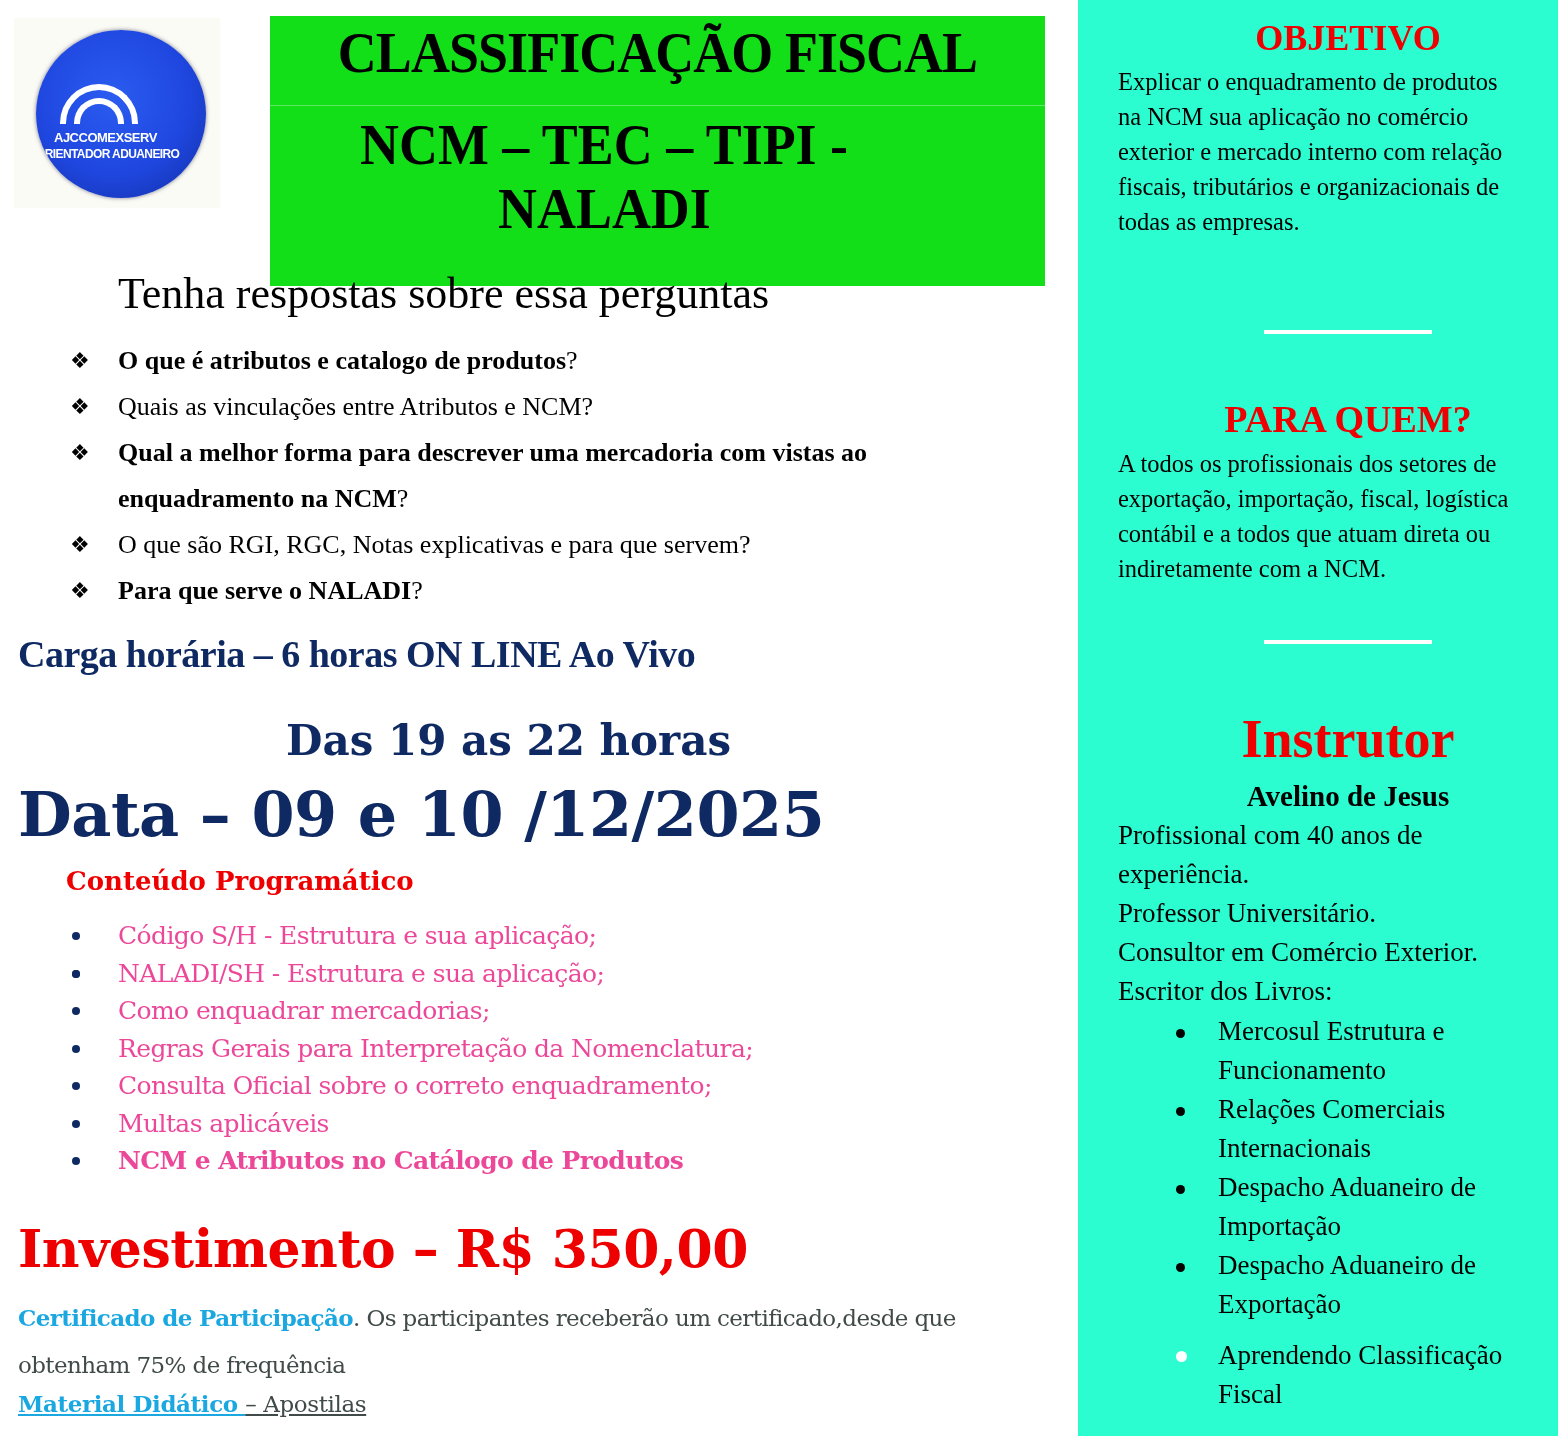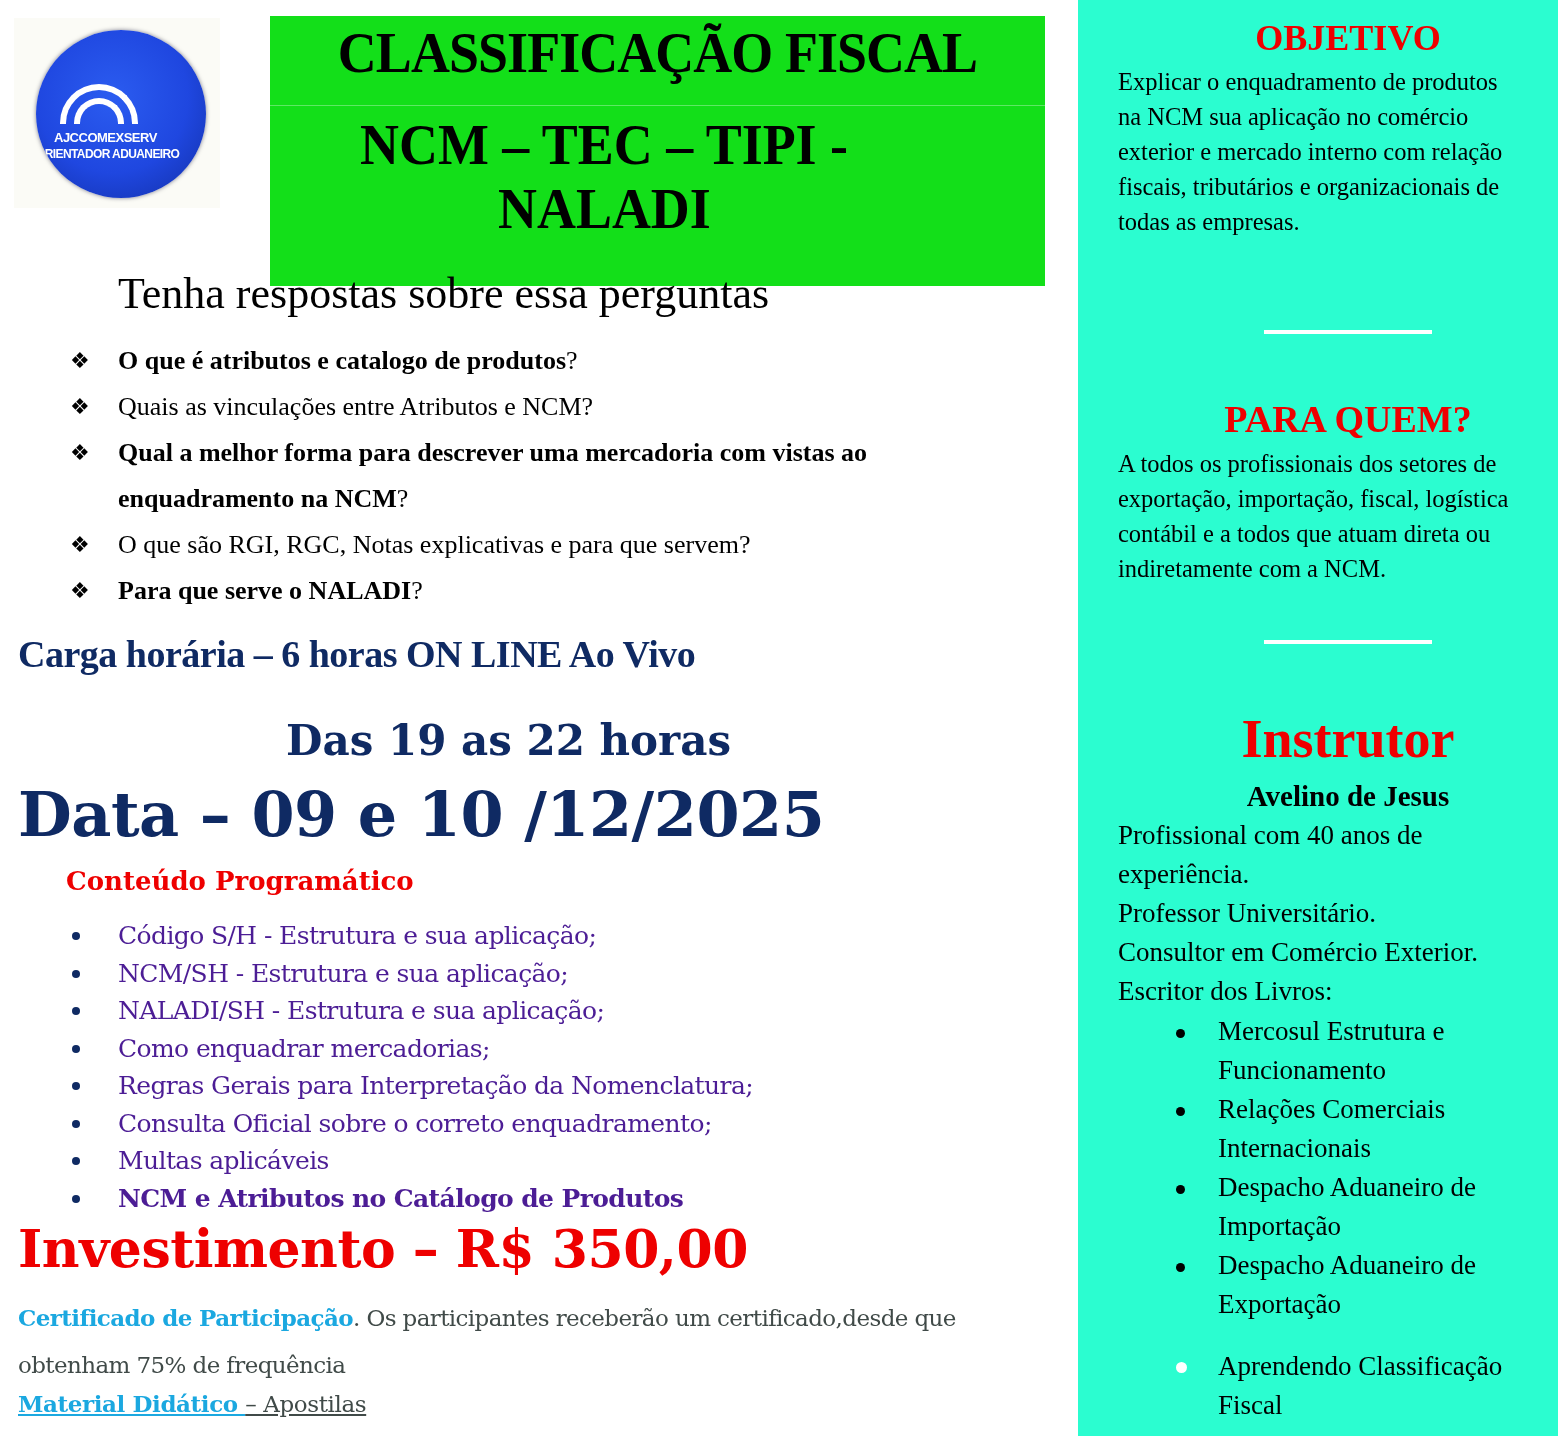--- a/index.html
+++ b/index.html
@@ -49,7 +49,7 @@
     .data { left:18px; top:778px; font-family:"DejaVu Serif", serif; font-weight:bold; font-size:62px; white-space:nowrap; letter-spacing:-0.5px; }
     .conteudo-title { left:18px; top:866px; font-family:"DejaVu Serif", serif; font-weight:bold; font-size:26px; color:#ee0000; white-space:nowrap;margin-left:48px; }
 
-    .conteudo { left:70px; top:917px; margin:0; padding:0; list-style:none; font-family:"DejaVu Serif", serif; font-size:25px; color:#4c1d95; letter-spacing:-0.6px; }
+    .conteudo { left:70px; top:917px; margin:0; padding:0; list-style:none; font-family:"DejaVu Serif", serif; font-size:25px; color:#ec4899; letter-spacing:-0.6px; }
     .conteudo li { position:relative; padding-left:48px; line-height:37.5px; white-space:nowrap; }
     .conteudo li .dot { position:absolute; left:2px; top:15px; width:8px; height:8px; border-radius:50%; background:#0f2a63; }
     .conteudo li.bold { font-weight:bold; }

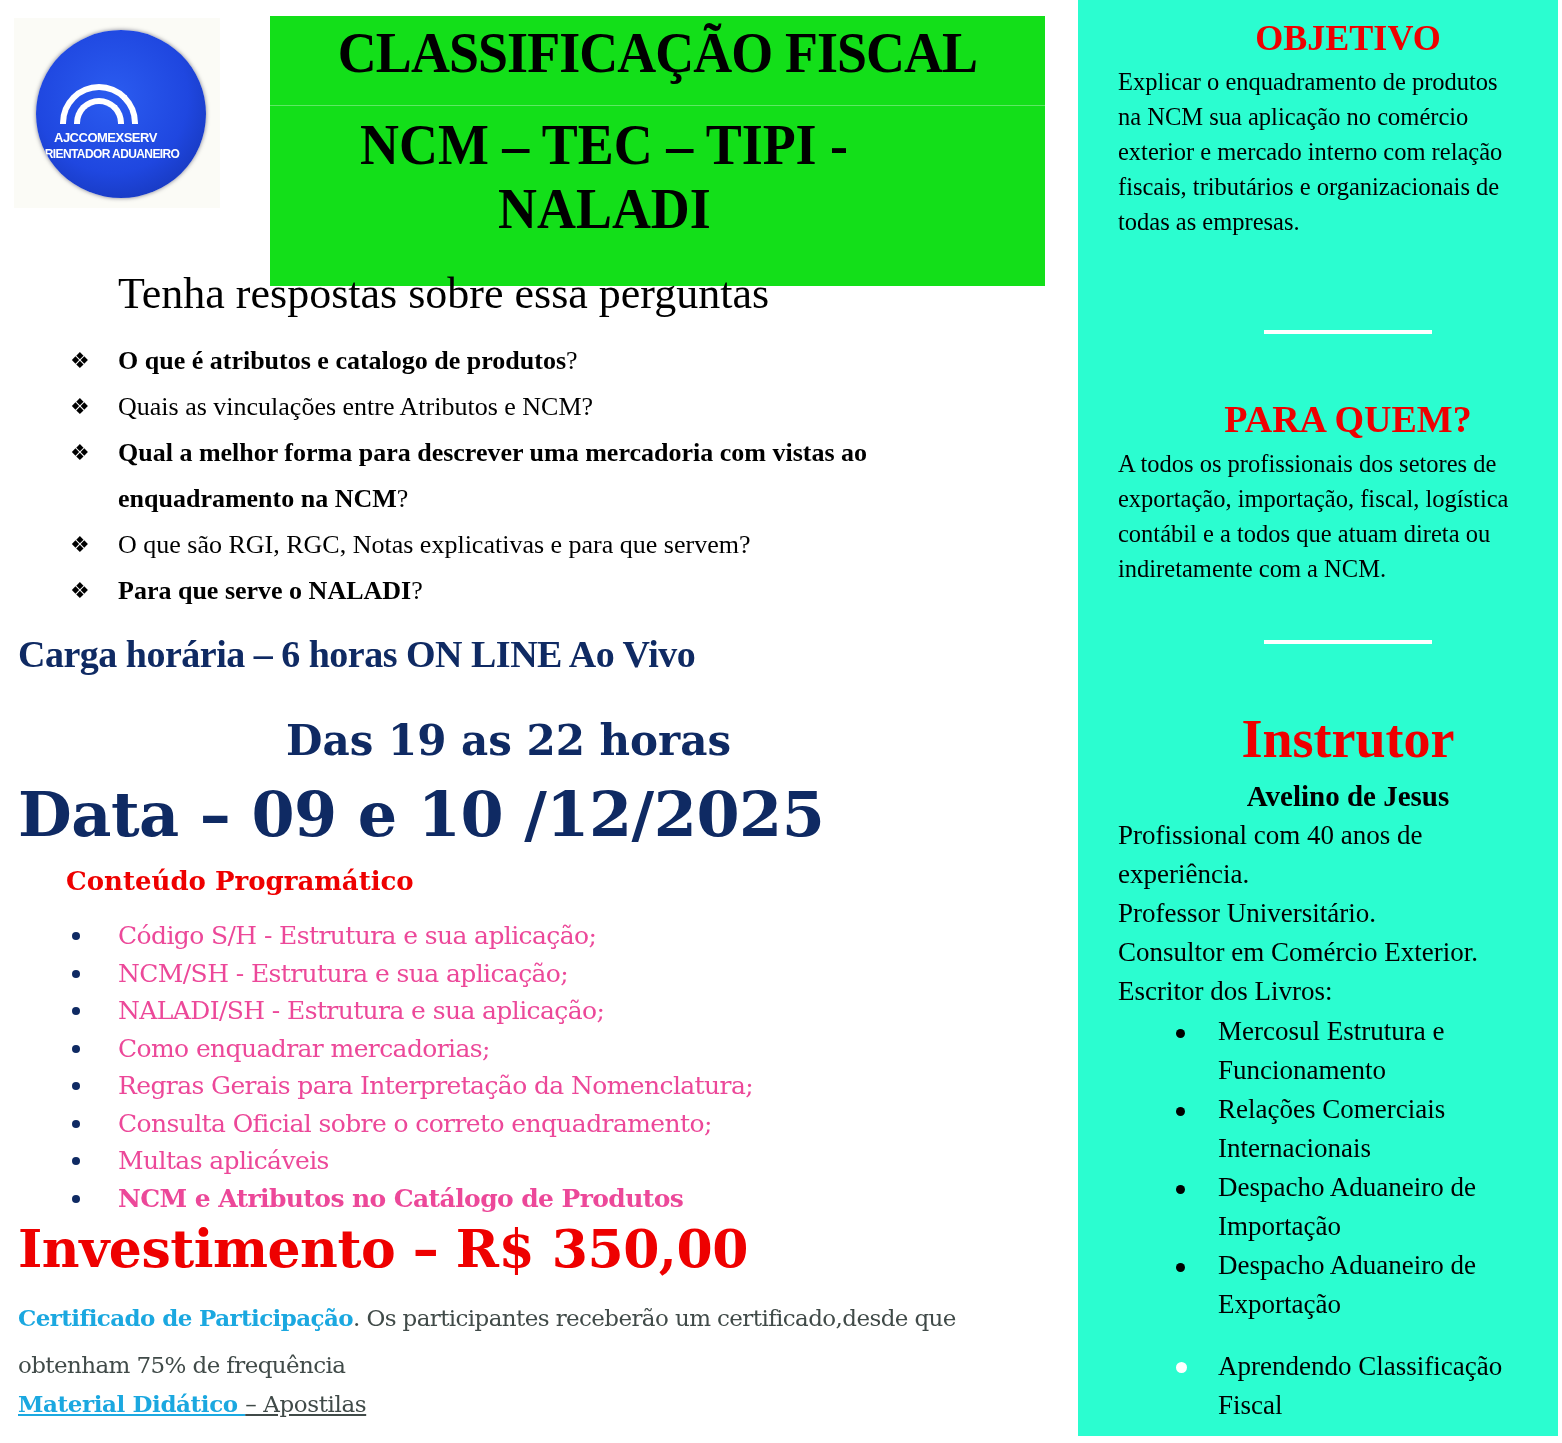--- a/index.html
+++ b/index.html
@@ -130,7 +130,7 @@
 <div class="abs conteudo-title">Conteúdo Programático</div>
 <ul class="abs conteudo">
   <li><span class="dot"></span><span>Código S/H - Estrutura e sua aplicação;</span></li>
-  <li><span class="dot"></span><span>NCM/SH - Estrutura e sua aplicação;</span></li>
+  <li><span class="dot"></span></li>
   <li><span class="dot"></span><span>NALADI/SH - Estrutura e sua aplicação;</span></li>
   <li><span class="dot"></span><span>Como enquadrar mercadorias;</span></li>
   <li><span class="dot"></span><span>Regras Gerais para Interpretação da Nomenclatura;</span></li>

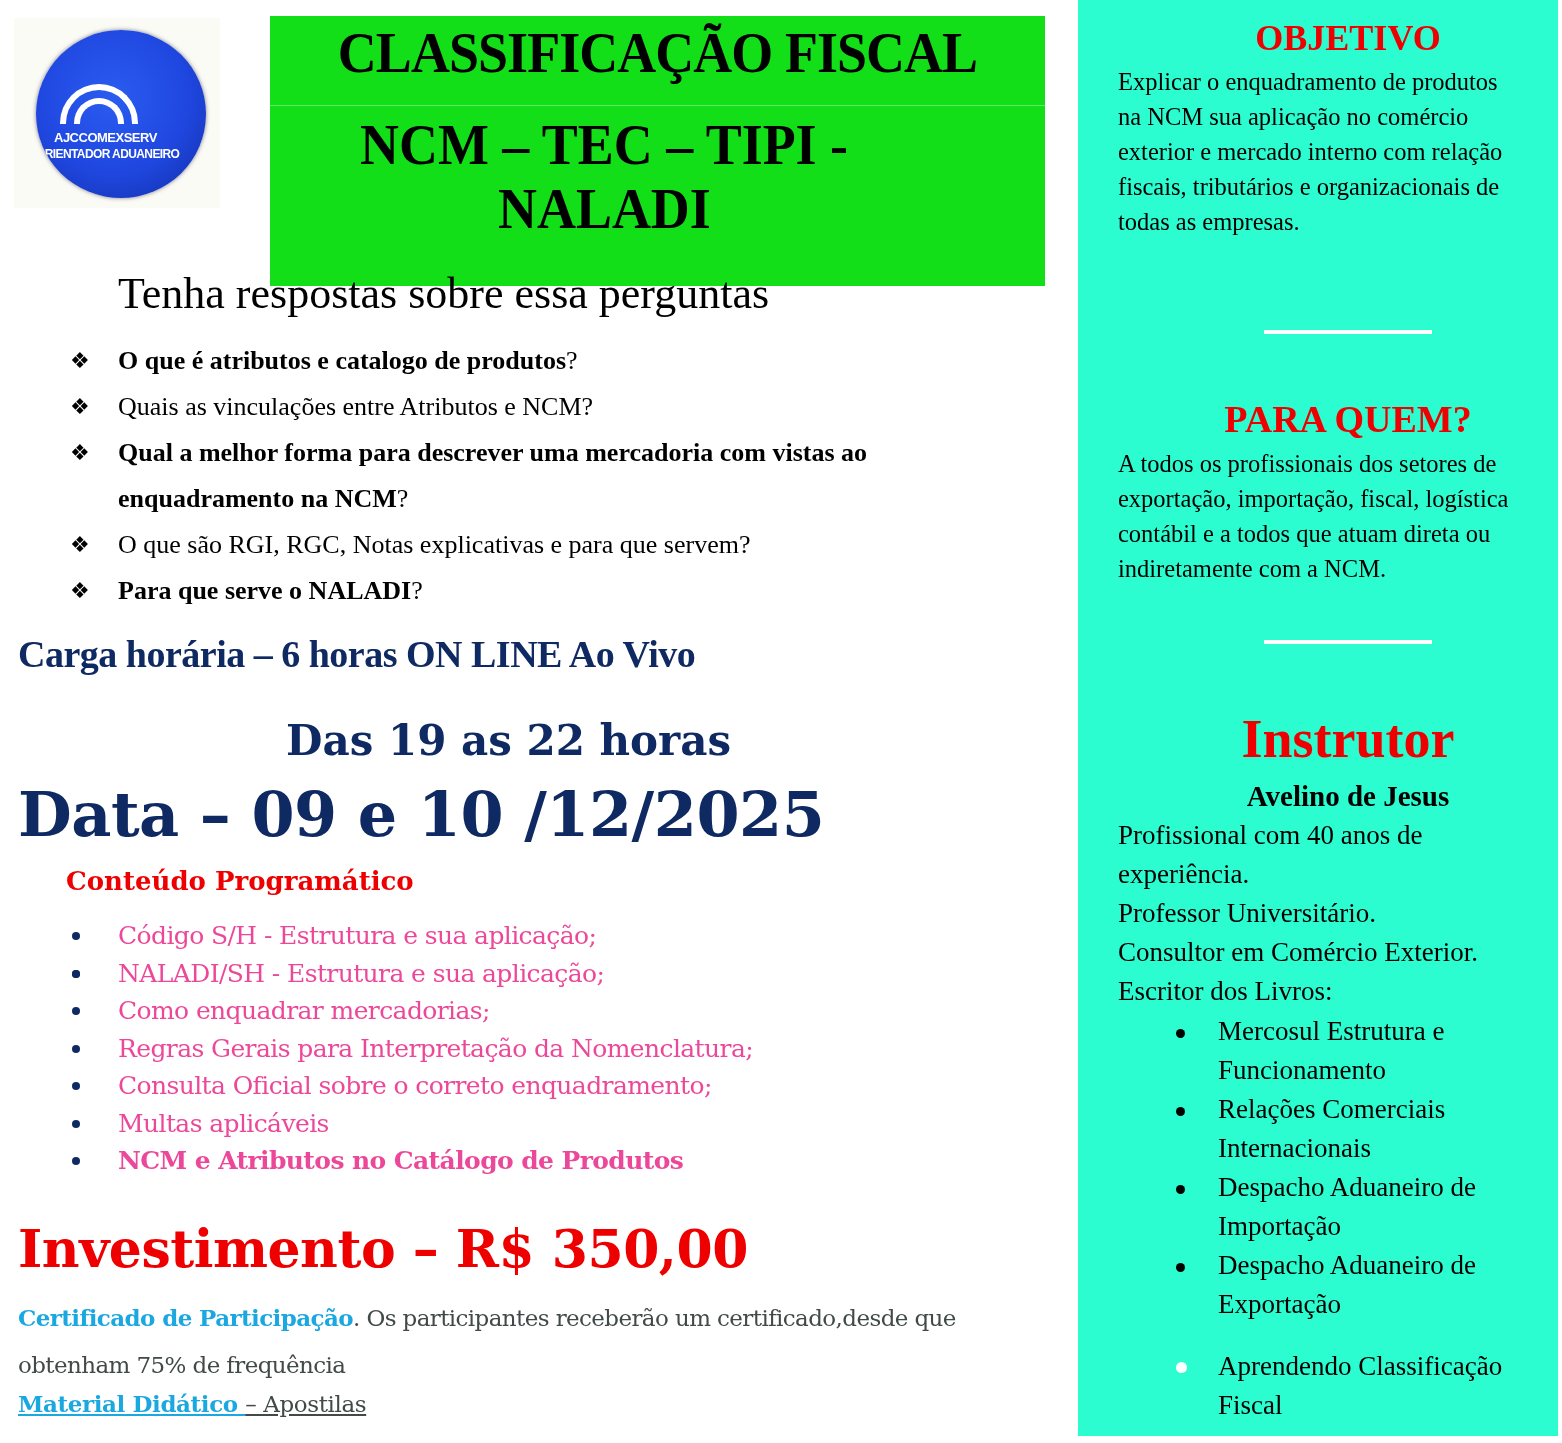--- a/index.html
+++ b/index.html
@@ -77,7 +77,7 @@
     .books { position:absolute; left:98px; top:1012px; margin:0; padding:0; list-style:none; font-size:27px; line-height:39px; }
     .books li { position:relative; padding-left:42px; }
     .books li .dot { position:absolute; left:0; top:17px; width:9px; height:9px; border-radius:50%; background:#000; }
-    .books li.last { margin-top:23px; }
+    .books li.last { margin-top:12px; }
     .books li.last .dot { background:#fff; width:11px; height:11px; top:15px; }
   </style>
 </head>

